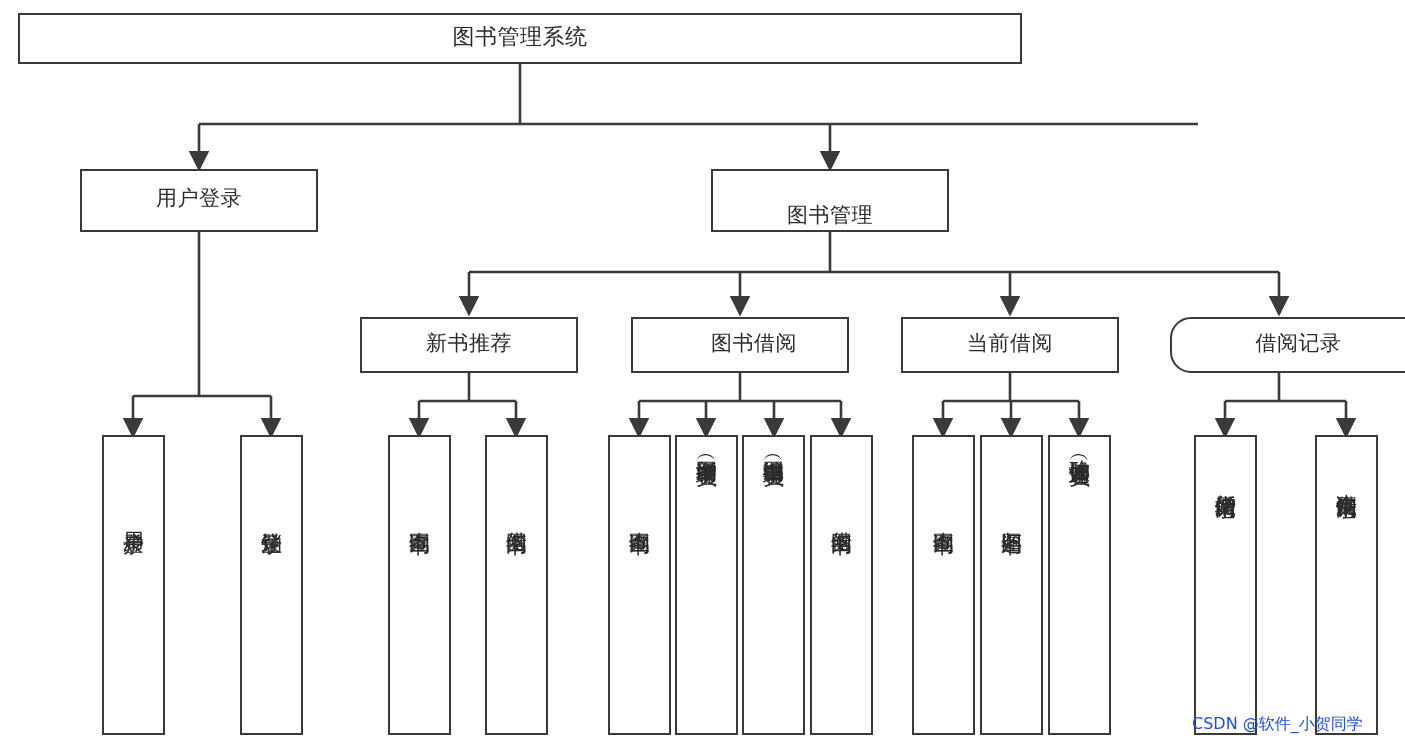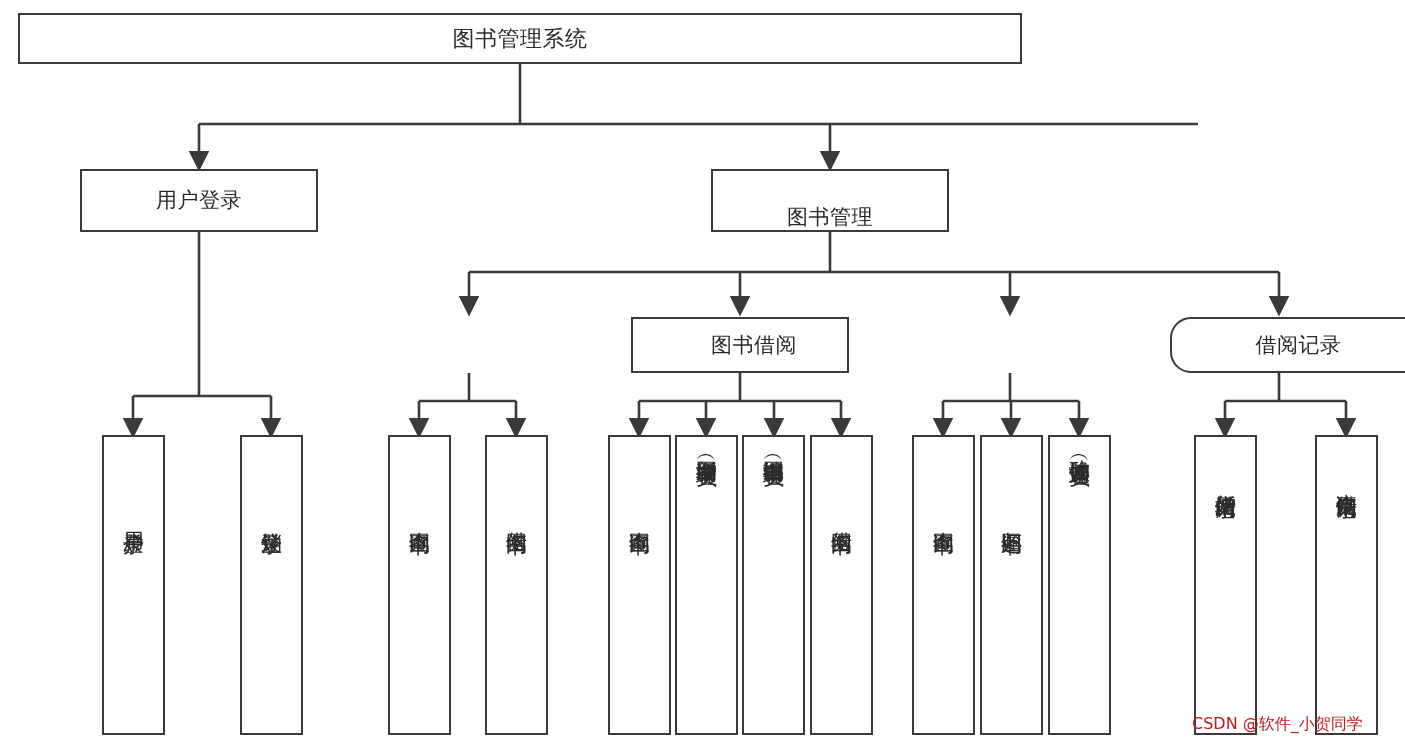--- a/index.html
+++ b/index.html
@@ -47,6 +47,7 @@
   
   .node.horiz .label {
     font-size: 21px;
+    font-family: Liberation Mono, monospace;
   }
   .node.root .label {
     font-size: 22px;

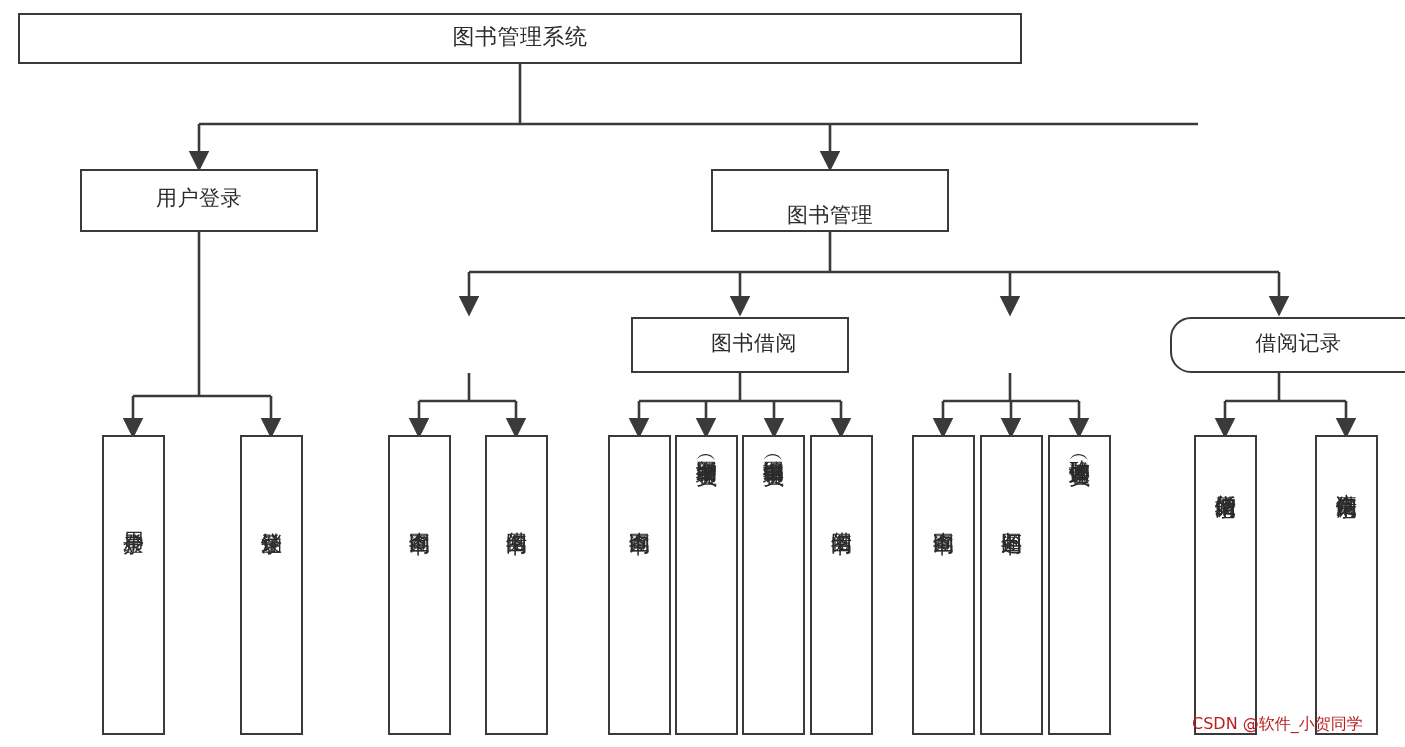--- a/index.html
+++ b/index.html
@@ -152,6 +152,9 @@
     <span class="label">图书管理</span>
   </div>
 
+  <div class="node horiz" style="left:360px; top:317px; width:218px; height:56px;">
+    <span class="label">新书推荐</span>
+  </div>
 
   <div class="node horiz" style="left:631px; top:317px; width:218px; height:56px;padding-left:28px;">
     <span class="label">图书借阅</span>

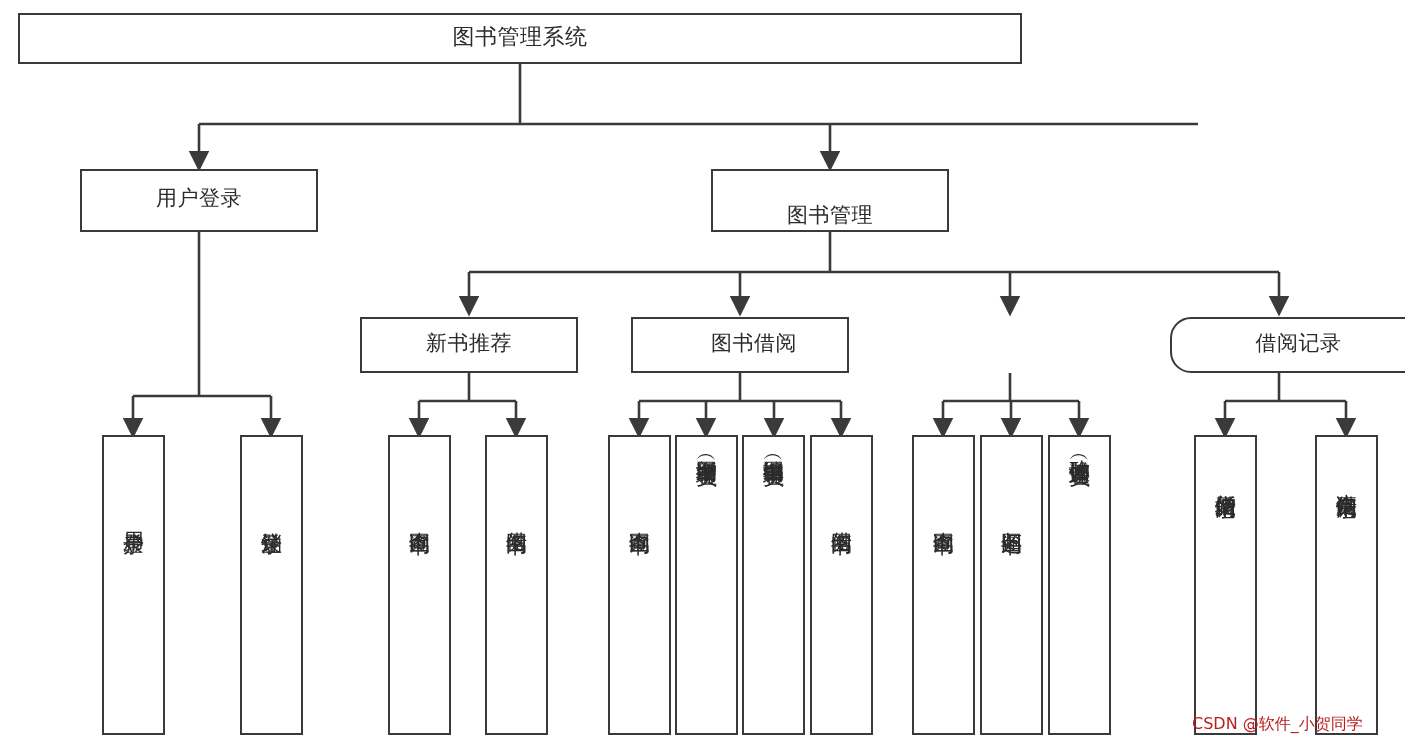--- a/index.html
+++ b/index.html
@@ -160,6 +160,9 @@
     <span class="label">图书借阅</span>
   </div>
 
+  <div class="node horiz" style="left:901px; top:317px; width:218px; height:56px;">
+    <span class="label">当前借阅</span>
+  </div>
 
   <div class="node horiz" style="left:1170px; top:317px; width:257px; height:56px;border-radius:21px;">
     <span class="label">借阅记录</span>

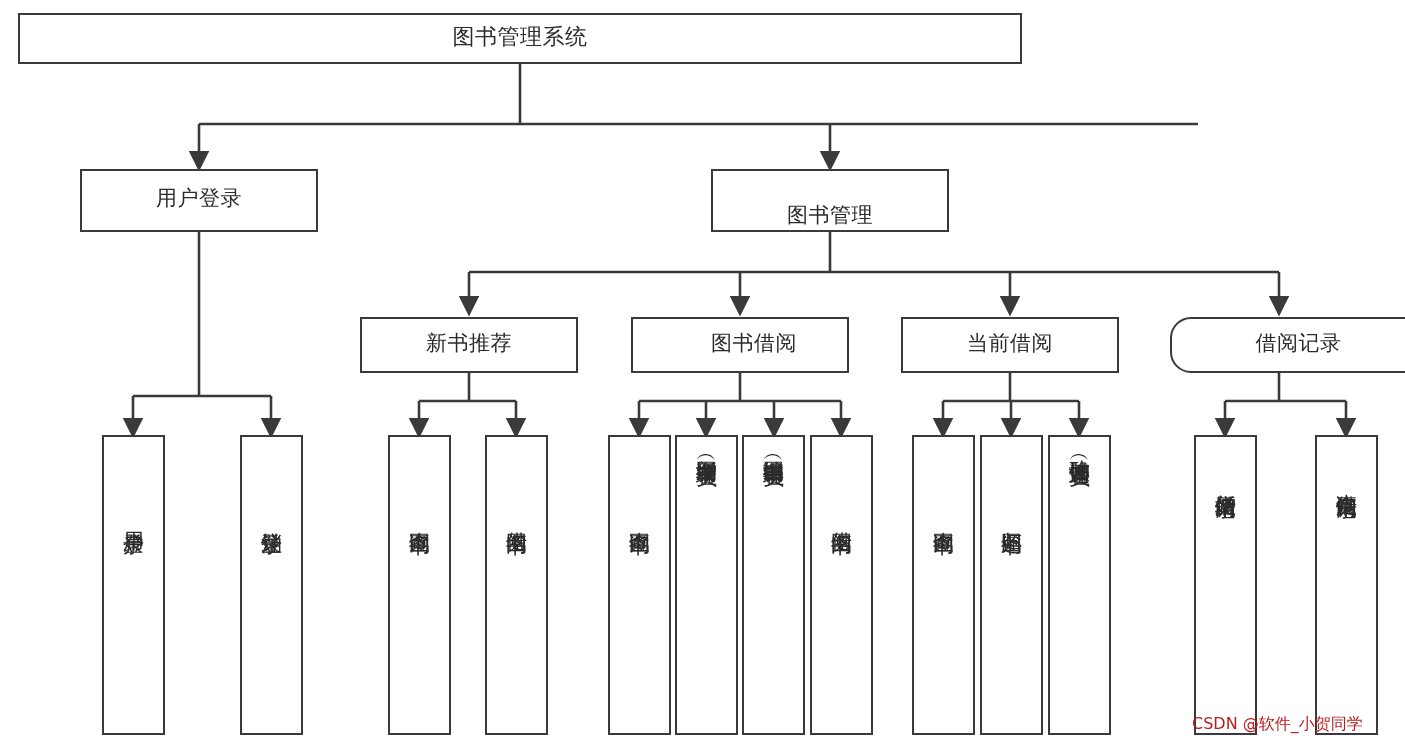--- a/index.html
+++ b/index.html
@@ -75,7 +75,7 @@
     left: 1192px;
     top: 714px;
     font-size: 16px;
-    color: #b91c1c;
+    color: #1d4ed8;
     white-space: nowrap;
     z-index: 5;
     font-family: "DejaVu Sans", "Liberation Sans", sans-serif;

